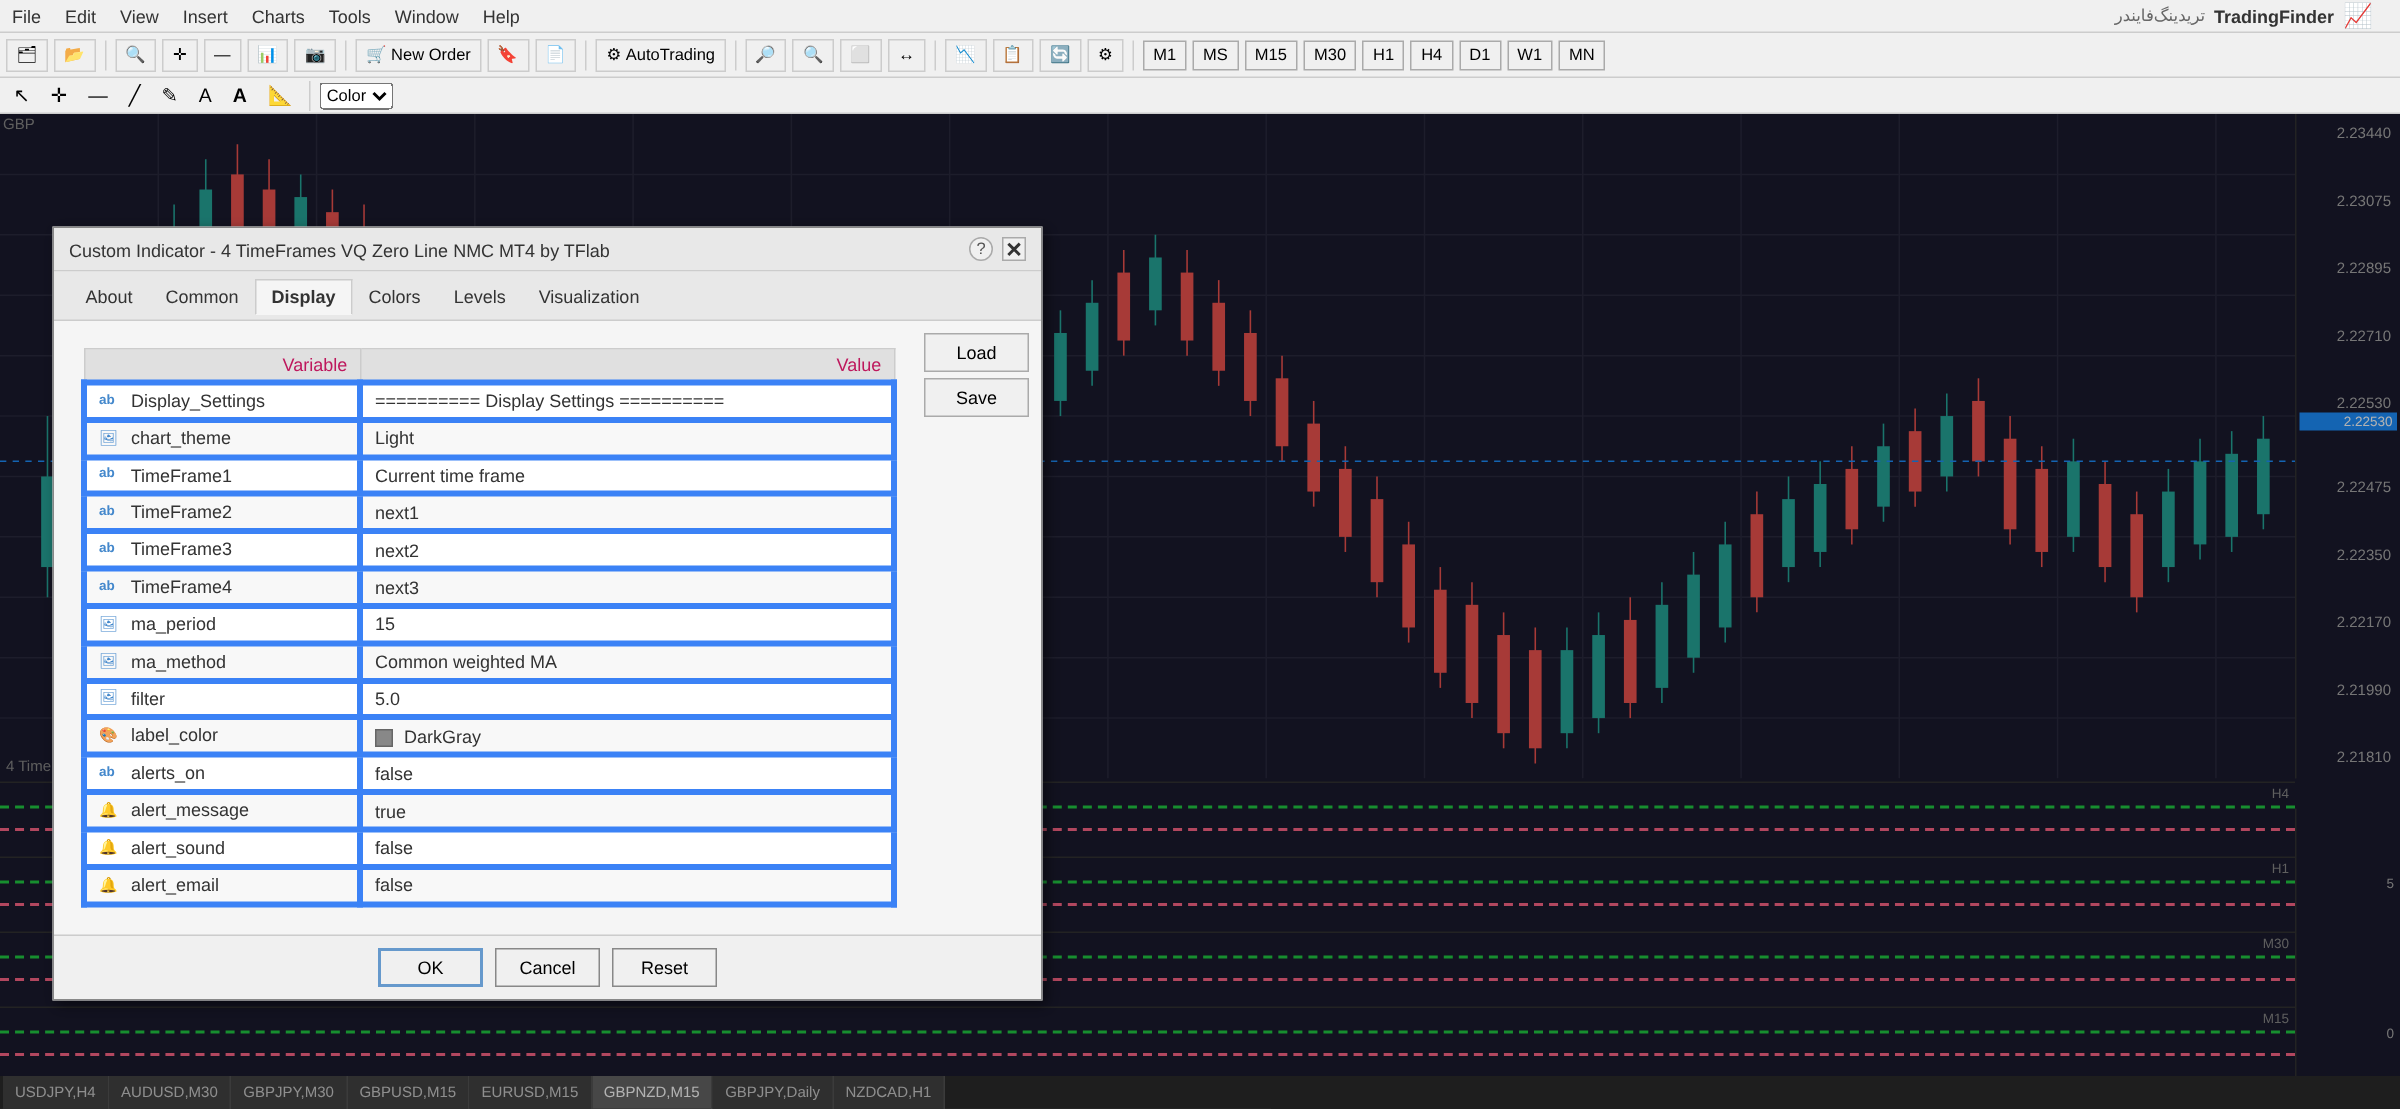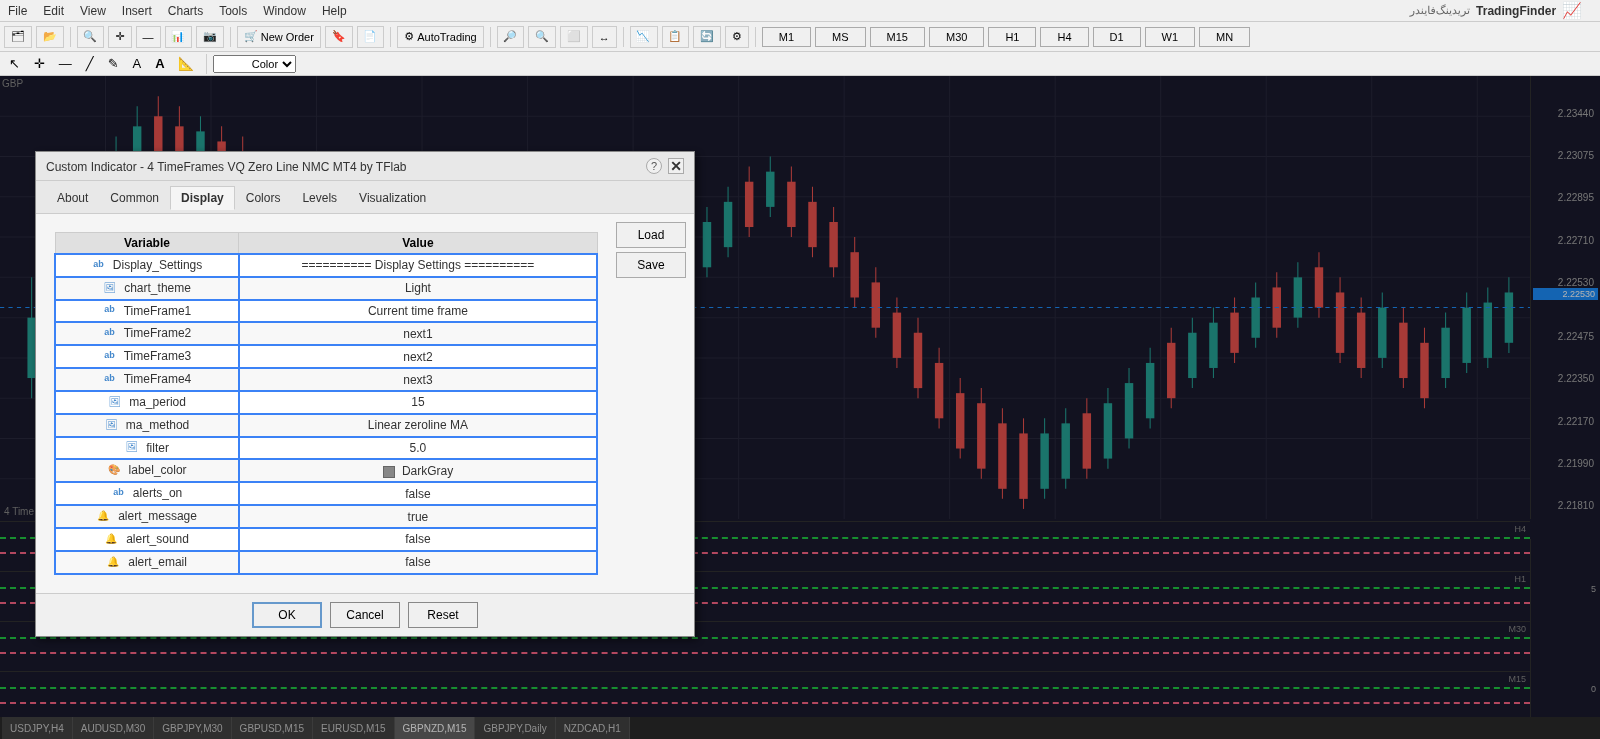--- a/index.html
+++ b/index.html
@@ -44,7 +44,7 @@
     .timeframe-btn {
       background: #f0f0f0;
       border: 1px solid #aaa;
-      padding: 2px 16px;
+      padding: 2px 6px;
       cursor: pointer;
       font-size: 11px;
       height: 20px;

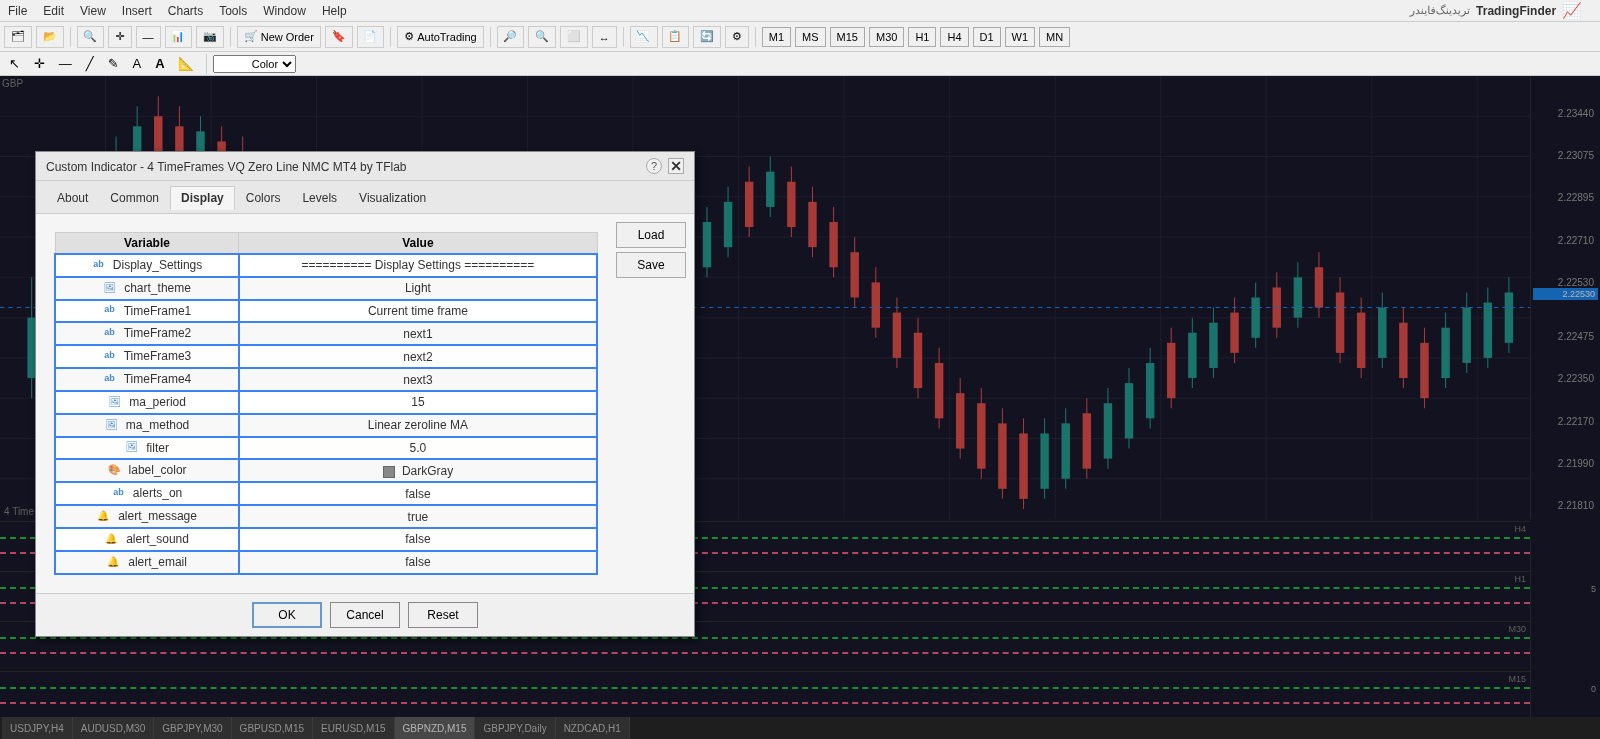--- a/index.html
+++ b/index.html
@@ -390,7 +390,7 @@
     </button>
   <button class="draw-btn">📐</button>
   <div class="toolbar-separator"></div>
-  <select style="font-size:11px;height:18px;padding-left:34px;">
+  <select style="font-size:11px;height:18px;">
     <option>Color</option>
   </select>
 </div>

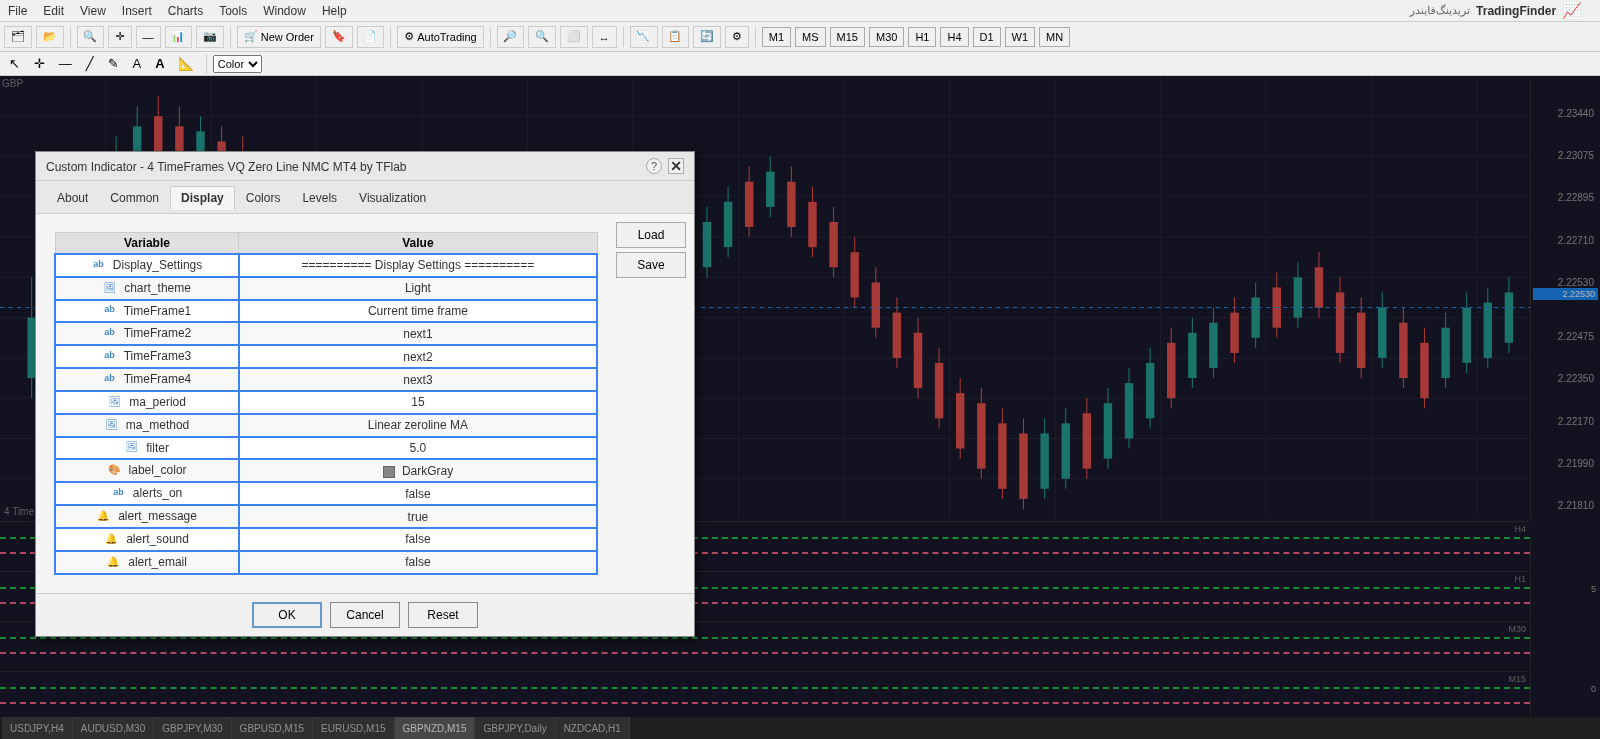--- a/index.html
+++ b/index.html
@@ -87,7 +87,6 @@
       font-size: 10px;
       text-align: right;
       padding-right: 4px;
-      margin-top: 24px;
     }
 
     

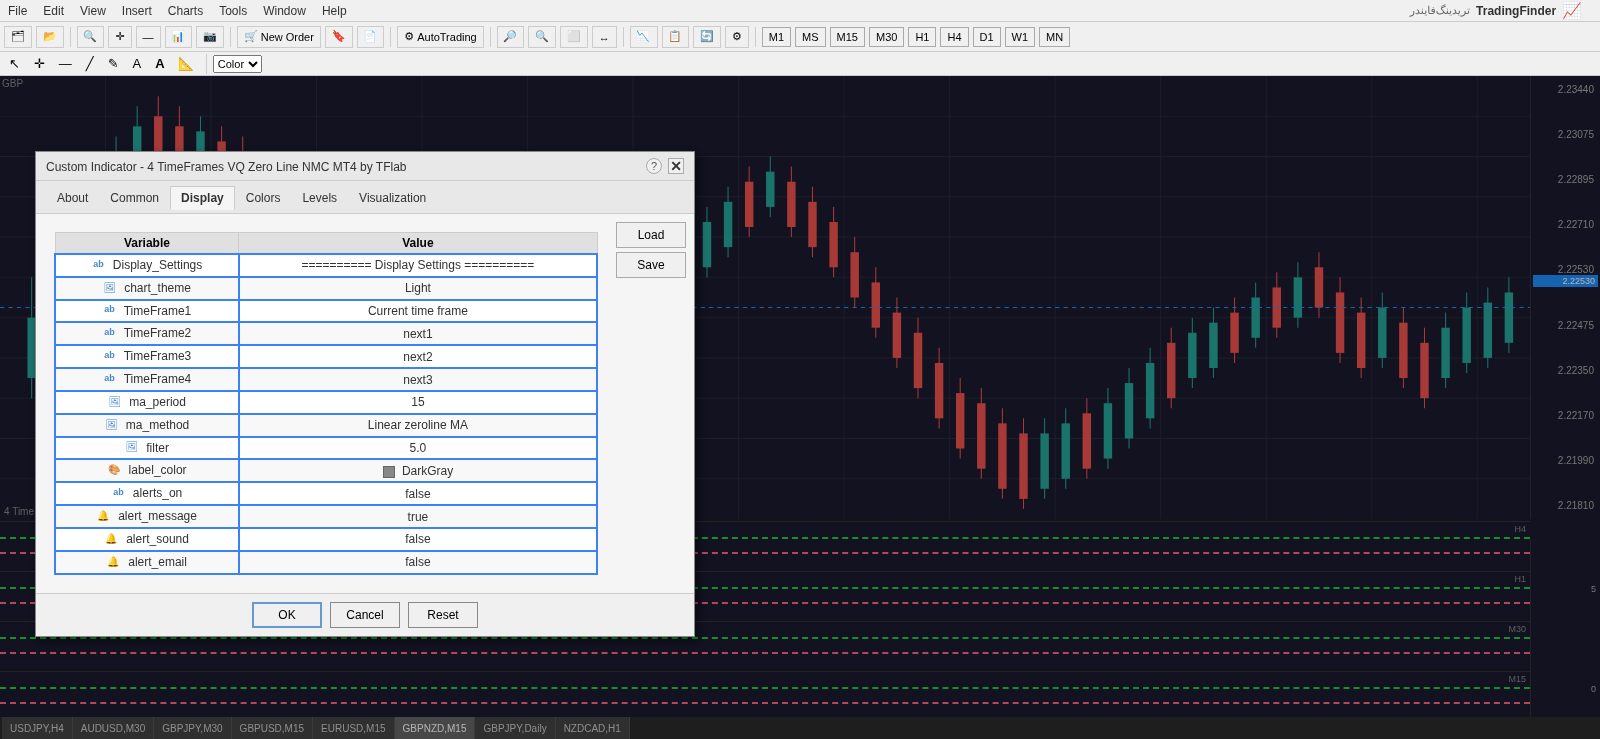--- a/index.html
+++ b/index.html
@@ -187,9 +187,9 @@
       background: #e0e0e0;
       border: 1px solid #ccc;
       padding: 3px 8px;
-      text-align: center;
-      font-weight: bold;
-      color: #000000;
+      text-align: right;
+      font-weight: normal;
+      color: #be185d;
     }
     .inputs-table td {
       border: 2px solid #3b82f6;

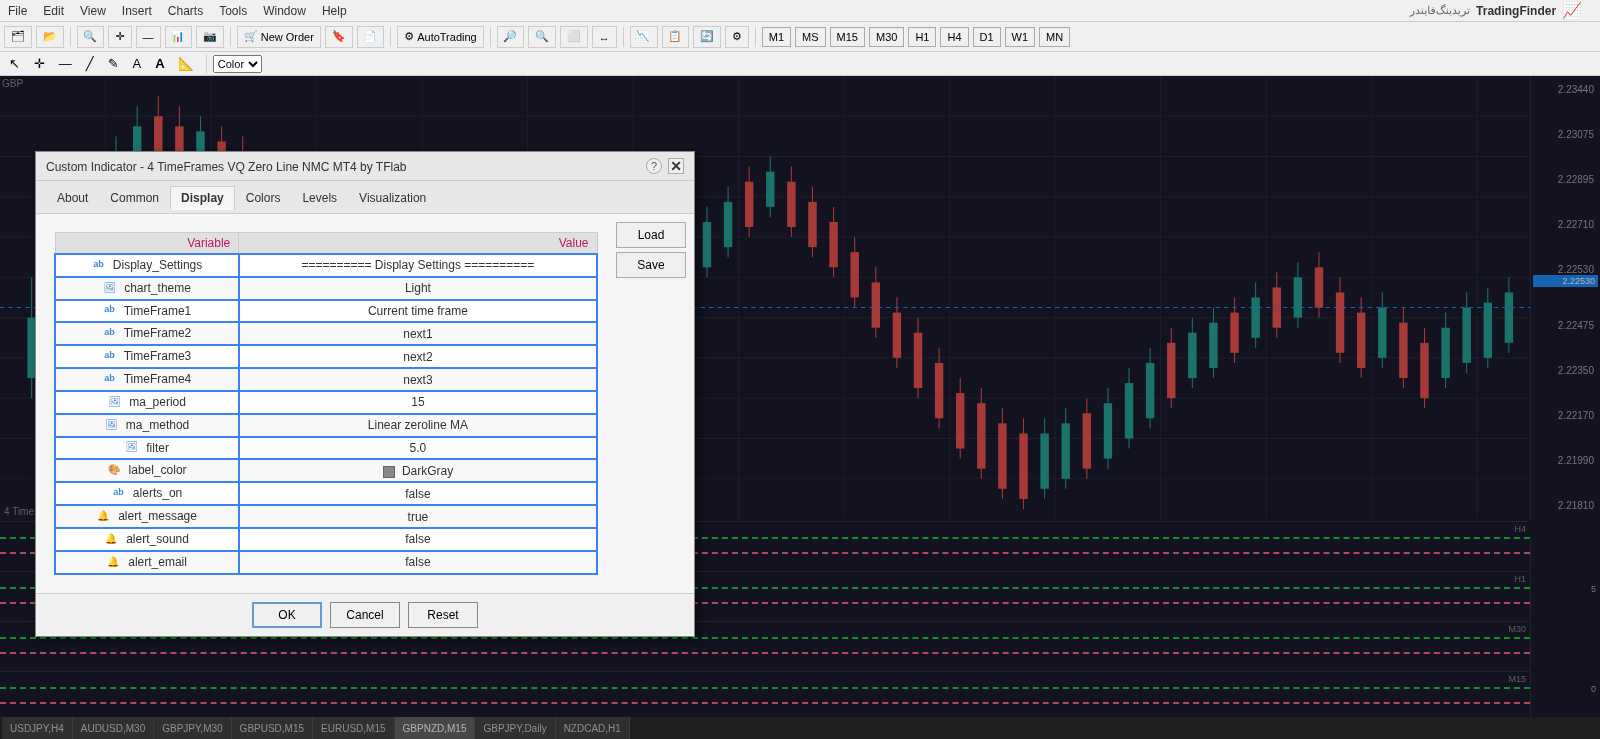--- a/index.html
+++ b/index.html
@@ -192,10 +192,9 @@
       color: #be185d;
     }
     .inputs-table td {
-      border: 2px solid #3b82f6;
+      border: 4px solid #3b82f6;
       padding: 3px 8px;
       background: white;
-      text-align: center;
     }
     .inputs-table tr:nth-child(even) td { background: #f8f8f8; }
 

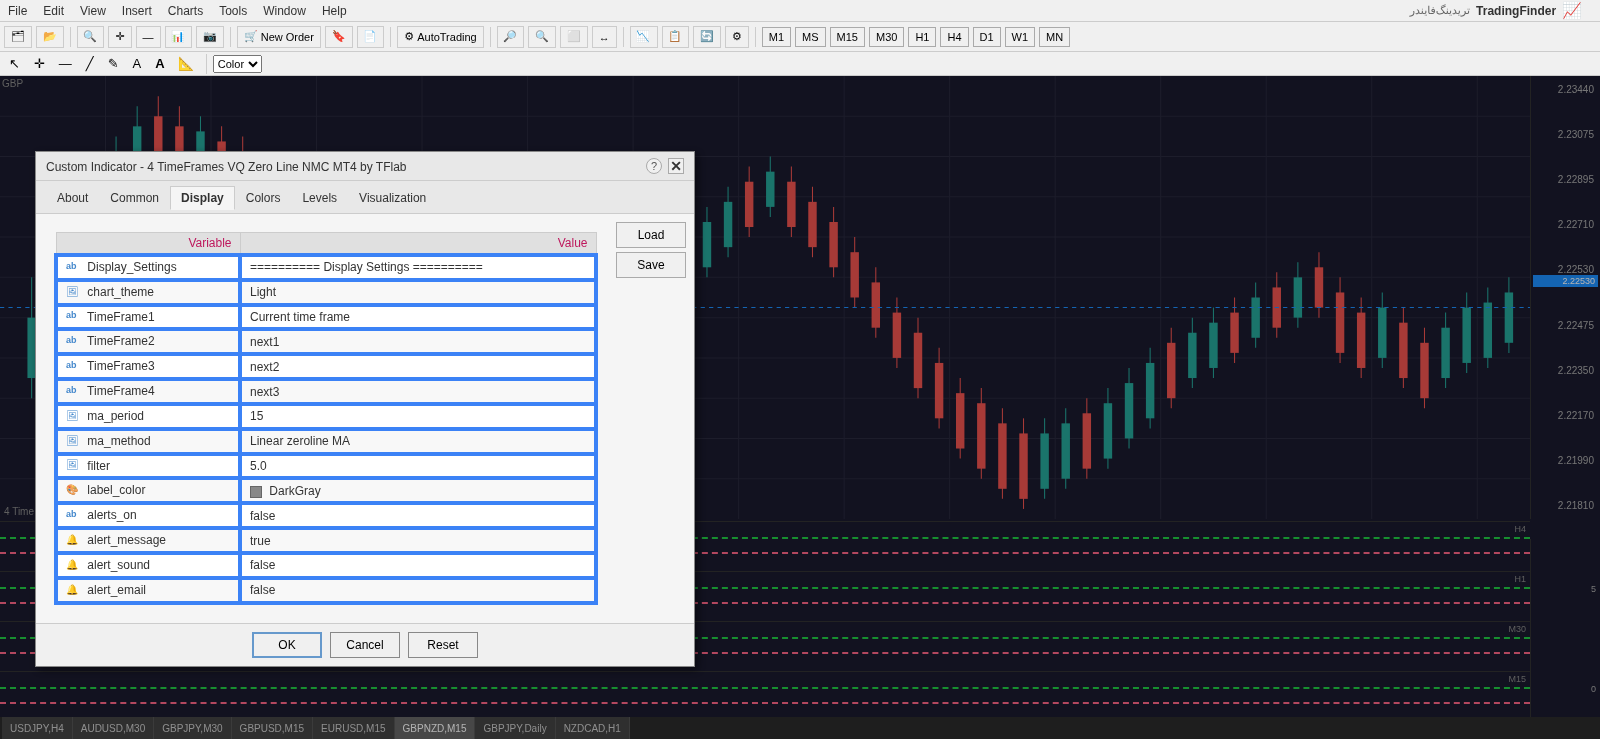--- a/index.html
+++ b/index.html
@@ -738,7 +738,7 @@
                     <span class="row-icon icon-img">🖼</span>
                     ma_method
                   </td>
-                  <td>Linear zeroline MA</td>
+                  <td>Common weighted MA</td>
                 </tr>
                 <tr>
                   <td>

